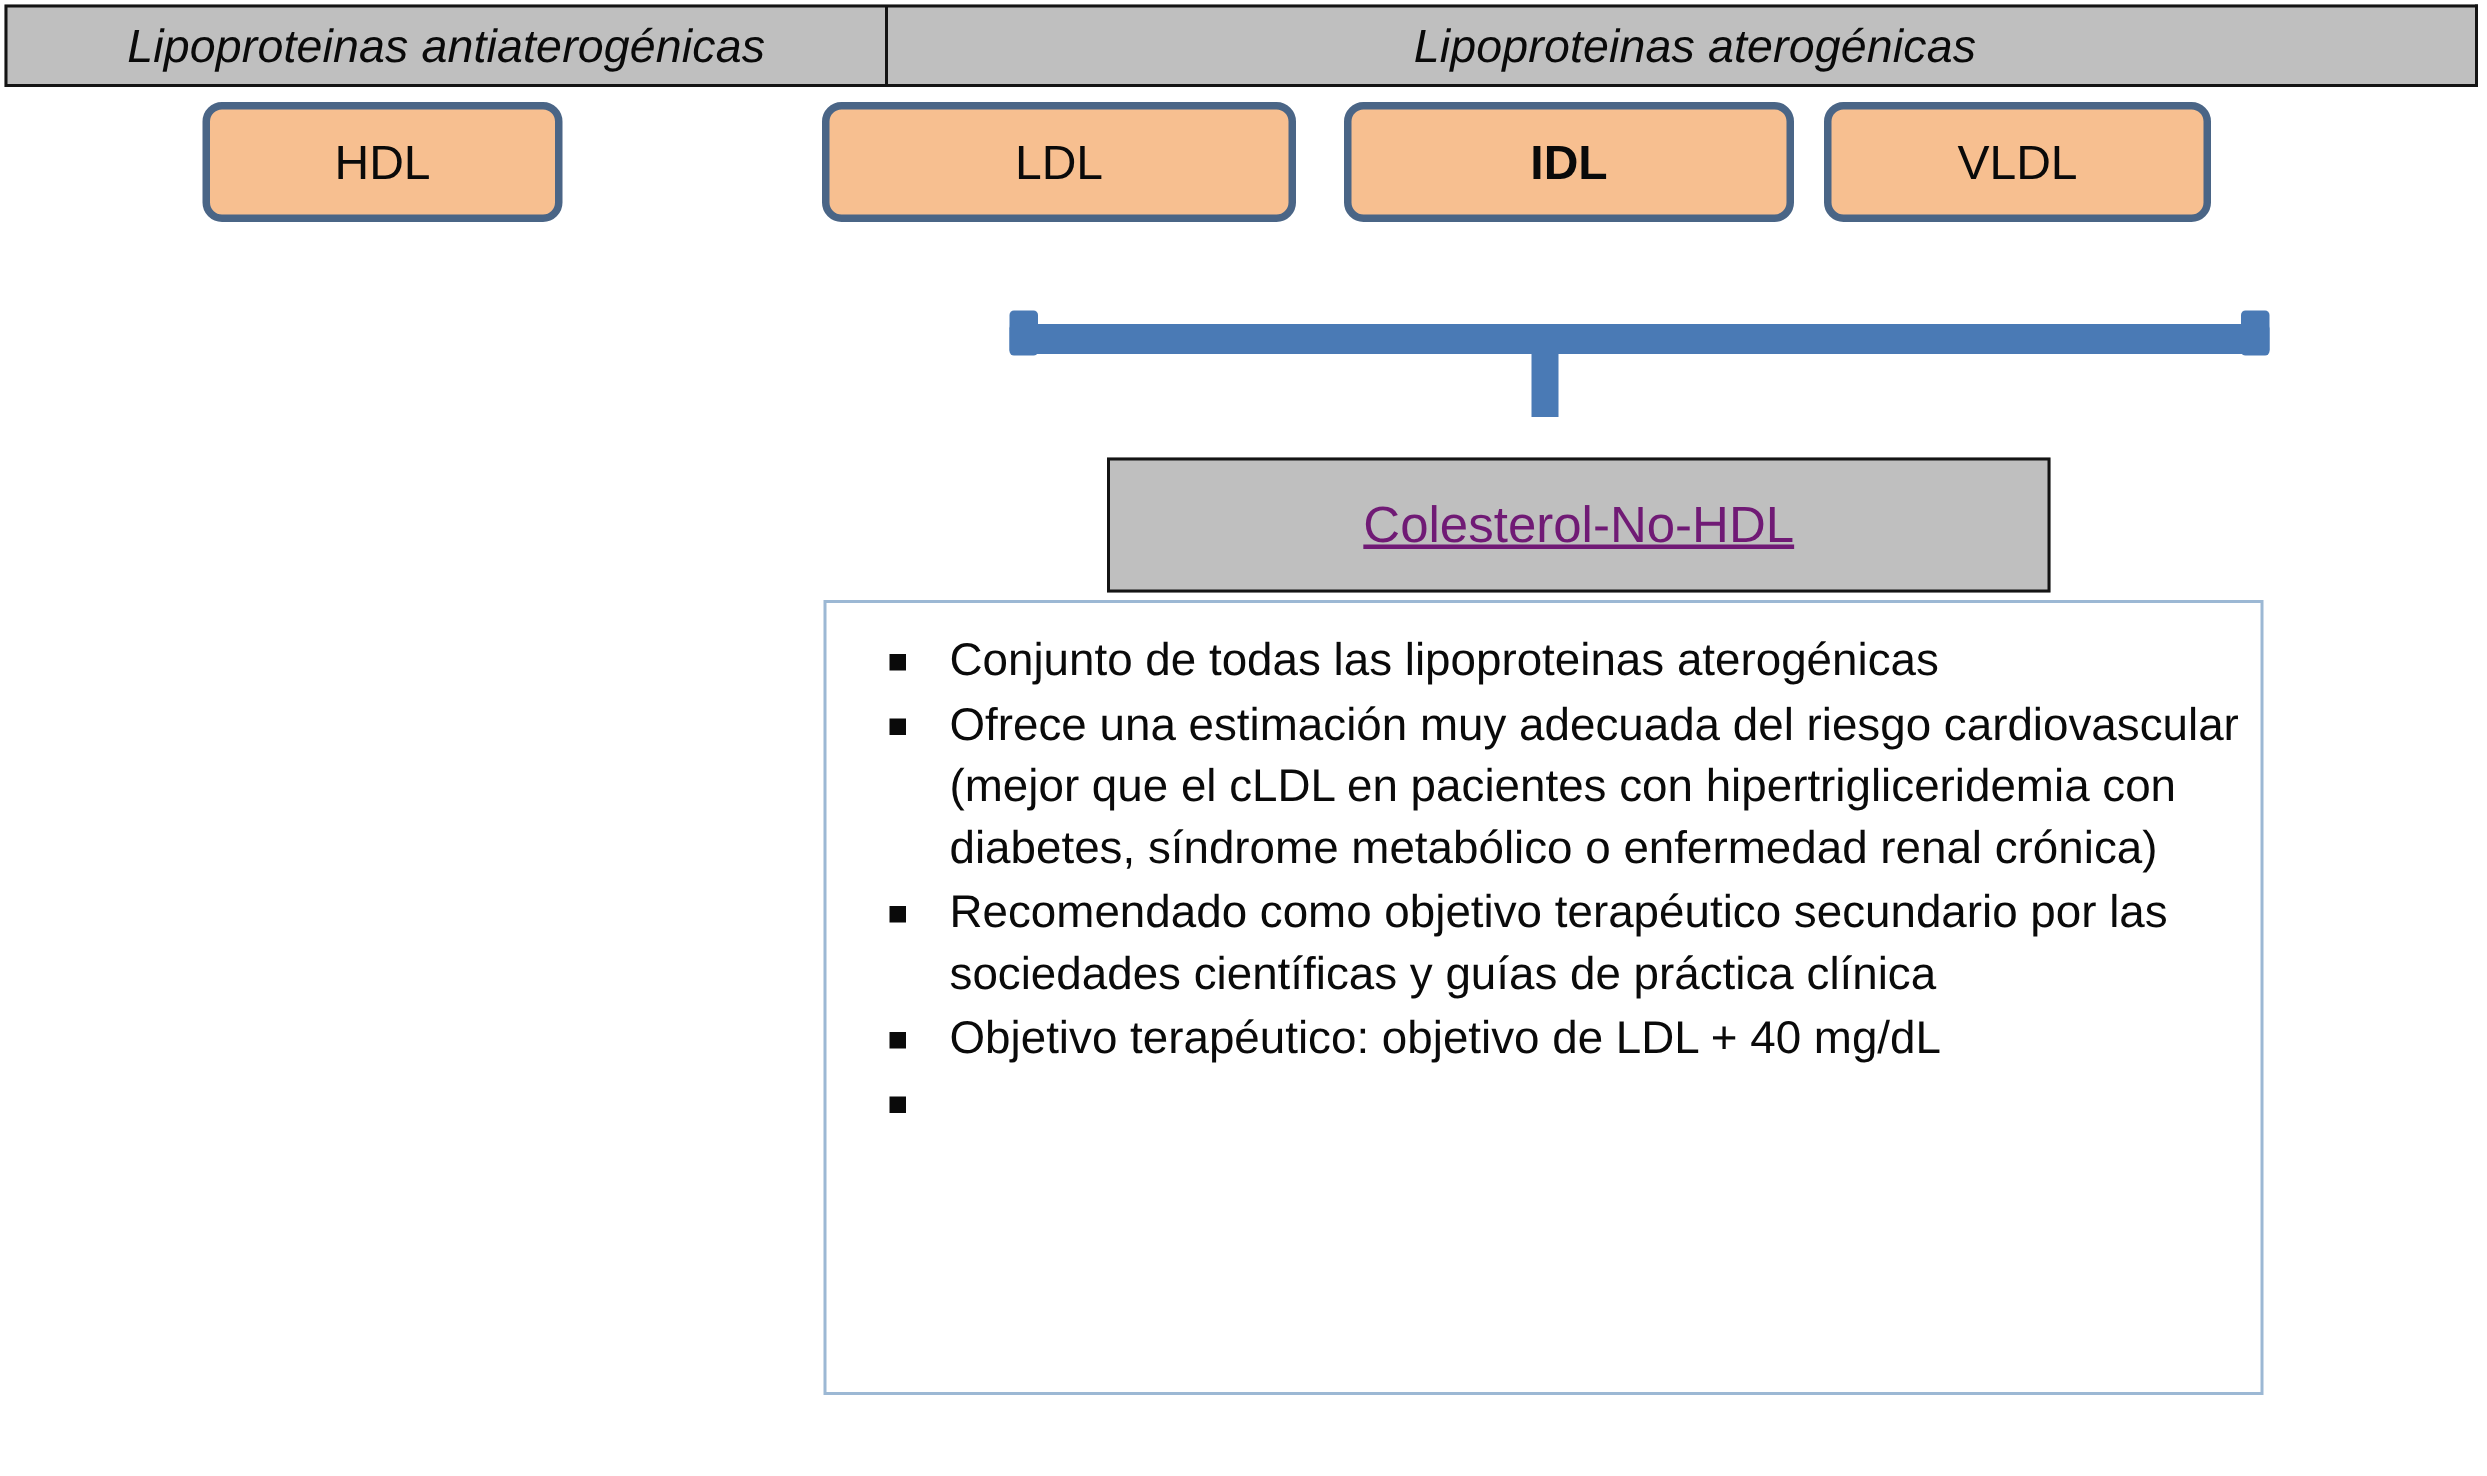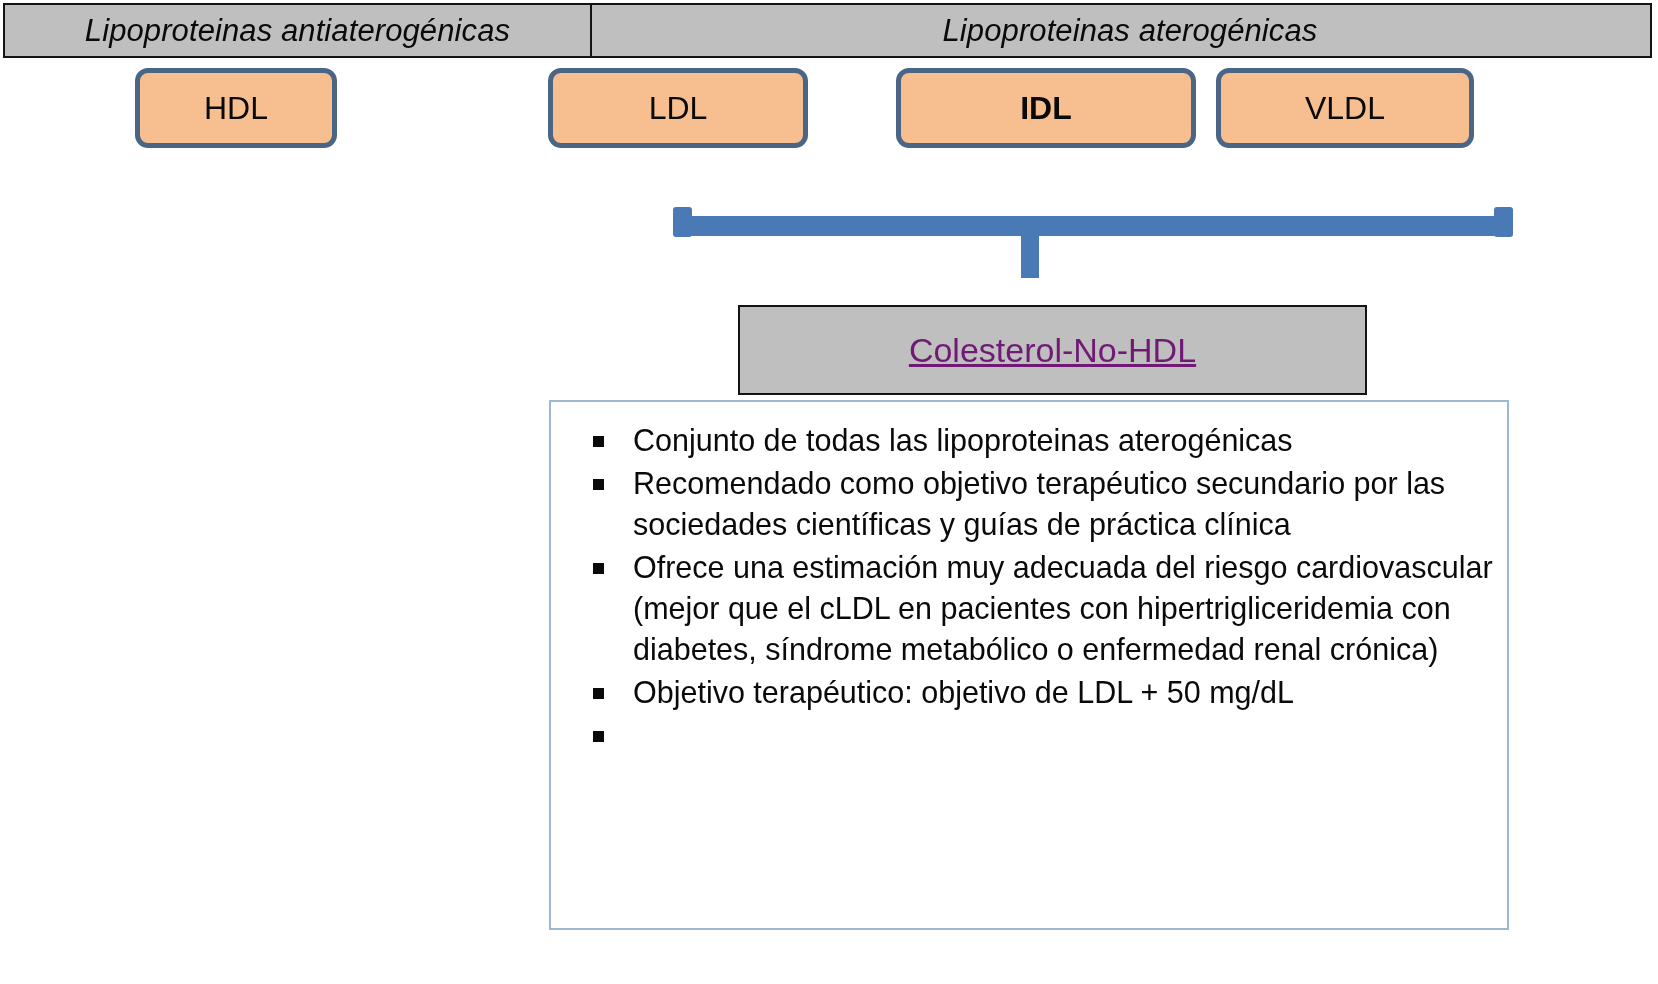--- a/index.html
+++ b/index.html
@@ -62,7 +62,7 @@
     font-size: 32px;
     color: #0a0a0a;
   }
-  #lipo-box-hdl  { left: 135px;  top: 68px; width: 202px; }
+  #lipo-box-hdl  { left: 135px;  top: 68px; width: 240px; }
   #lipo-box-ldl  { left: 548px;  top: 68px; width: 260px; }
   #lipo-box-idl  { left: 896px;  top: 68px; width: 300px; font-weight: bold; }
   #lipo-box-vldl { left: 1216px; top: 68px; width: 258px; }

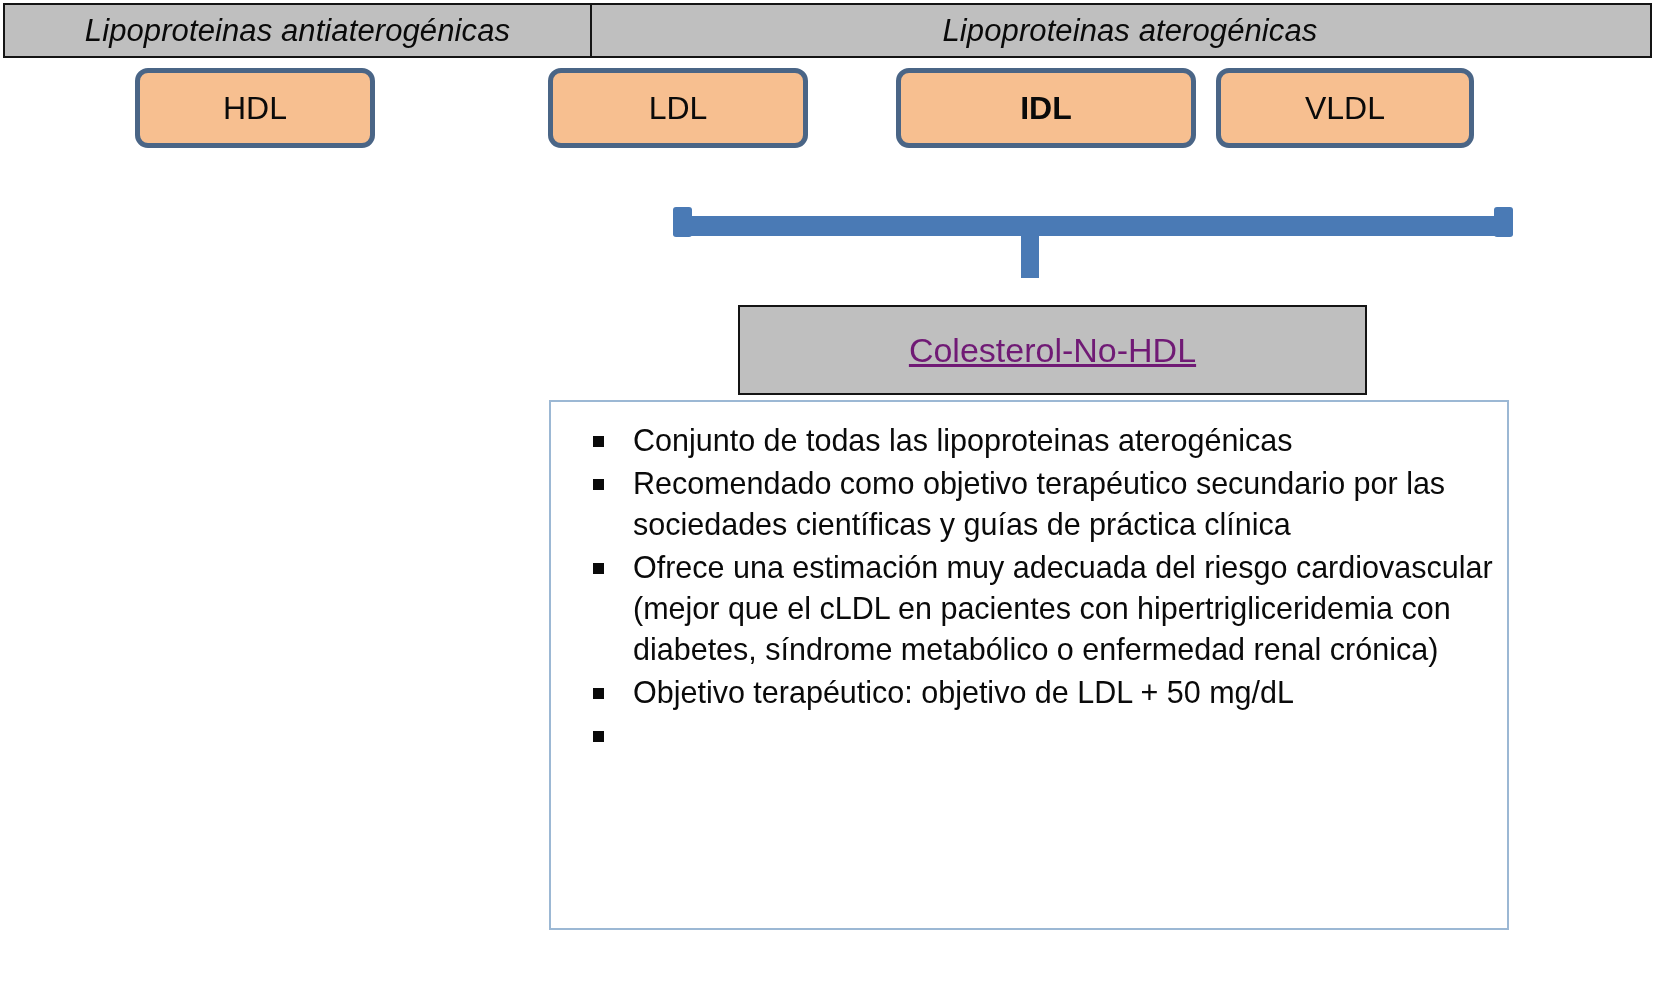--- a/index.html
+++ b/index.html
@@ -63,7 +63,7 @@
     color: #0a0a0a;
   }
   #lipo-box-hdl  { left: 135px;  top: 68px; width: 240px; }
-  #lipo-box-ldl  { left: 548px;  top: 68px; width: 260px; }
+  #lipo-box-ldl  { left: 548px;  top: 68px; width: 316px; }
   #lipo-box-idl  { left: 896px;  top: 68px; width: 300px; font-weight: bold; }
   #lipo-box-vldl { left: 1216px; top: 68px; width: 258px; }
 

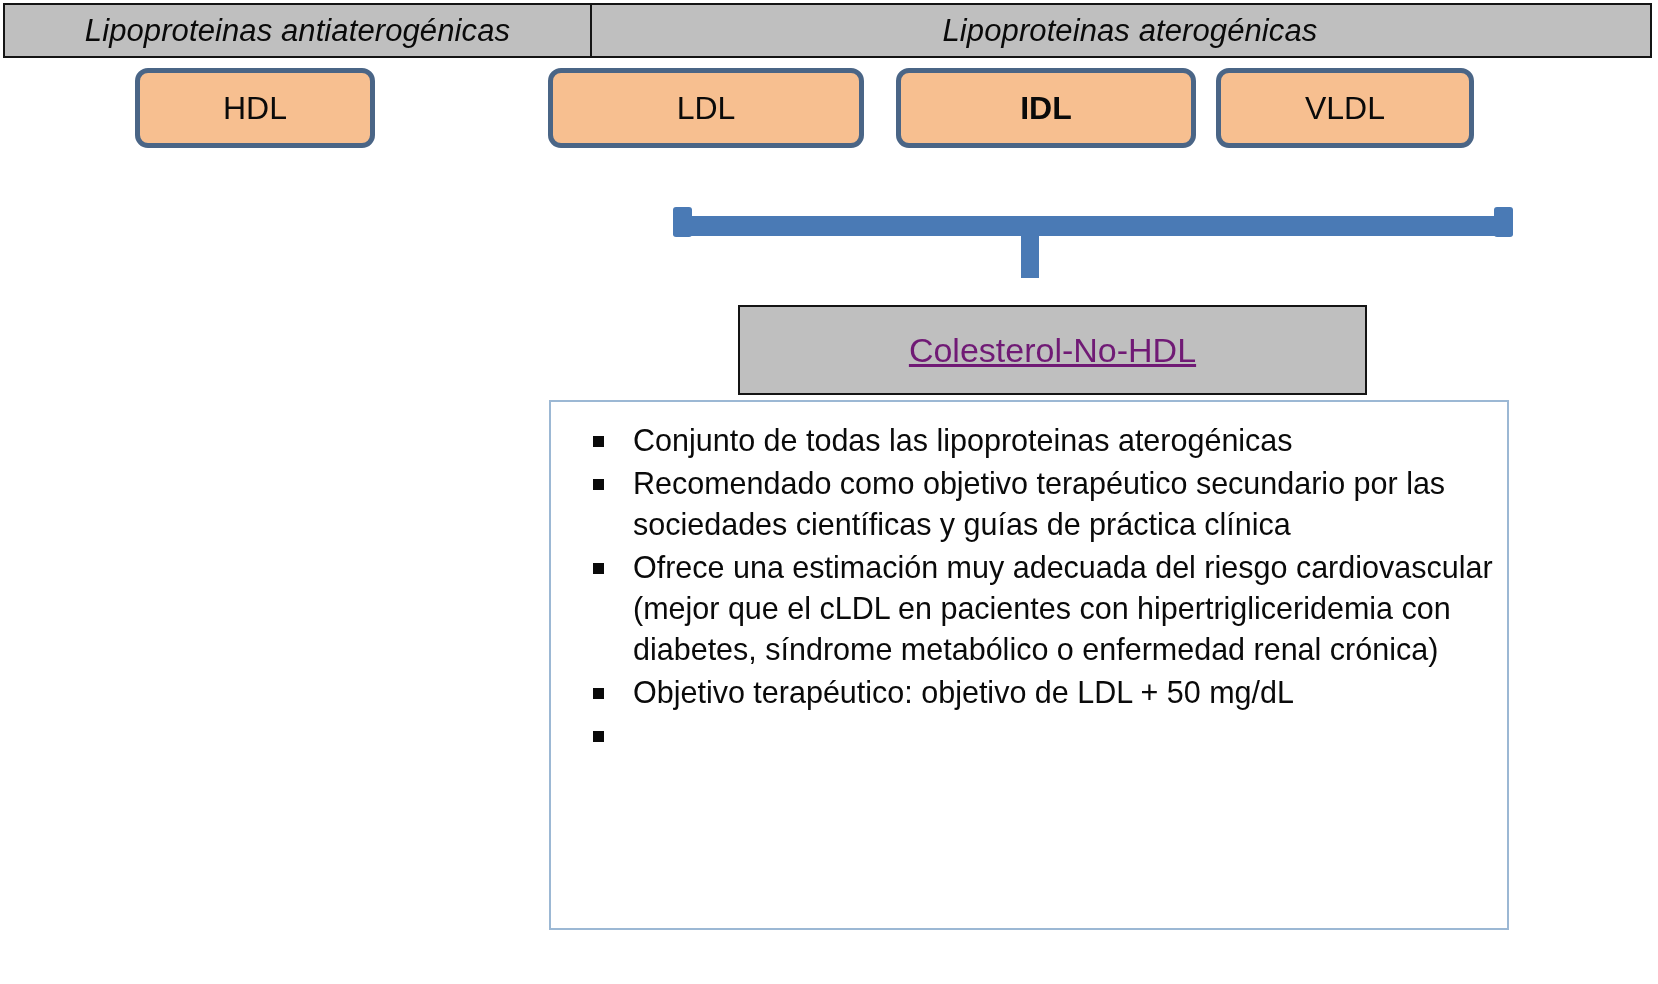--- a/index.html
+++ b/index.html
@@ -163,11 +163,11 @@
     </li>
     <li class="detail-item">
       <span class="detail-bullet"></span>
-      <span>Recomendado como objetivo terapéutico secundario por las sociedades científicas y guías de práctica clínica</span>
+      <span>Ofrece una estimación muy adecuada del riesgo cardiovascular (mejor que el cLDL en pacientes con hipertrigliceridemia con diabetes, síndrome metabólico o enfermedad renal crónica)</span>
     </li>
     <li class="detail-item">
       <span class="detail-bullet"></span>
-      <span>Ofrece una estimación muy adecuada del riesgo cardiovascular (mejor que el cLDL en pacientes con hipertrigliceridemia con diabetes, síndrome metabólico o enfermedad renal crónica)</span>
+      <span>Recomendado como objetivo terapéutico secundario por las sociedades científicas y guías de práctica clínica</span>
     </li>
     <li class="detail-item">
       <span class="detail-bullet"></span>

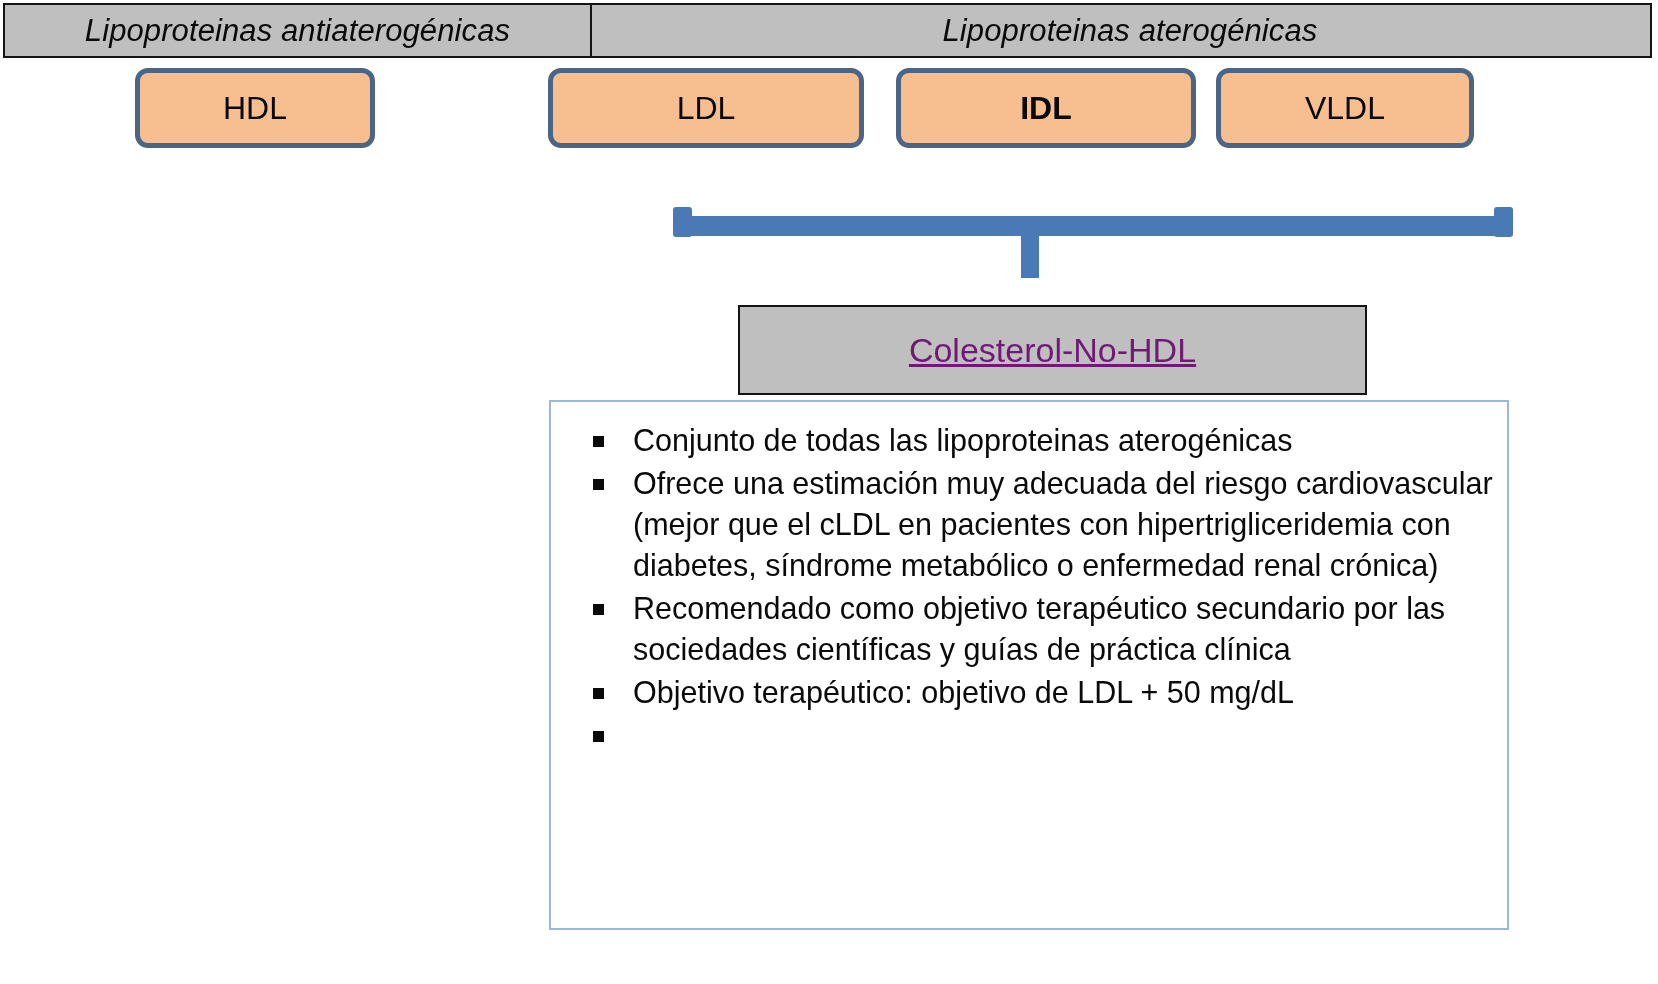--- a/index.html
+++ b/index.html
@@ -171,7 +171,7 @@
     </li>
     <li class="detail-item">
       <span class="detail-bullet"></span>
-      <span>Objetivo terapéutico: objetivo de LDL + 50 mg/dL</span>
+      <span>Objetivo terapéutico: objetivo de LDL + 40 mg/dL</span>
     </li>
     <li class="detail-item">
       <span class="detail-bullet"></span>

